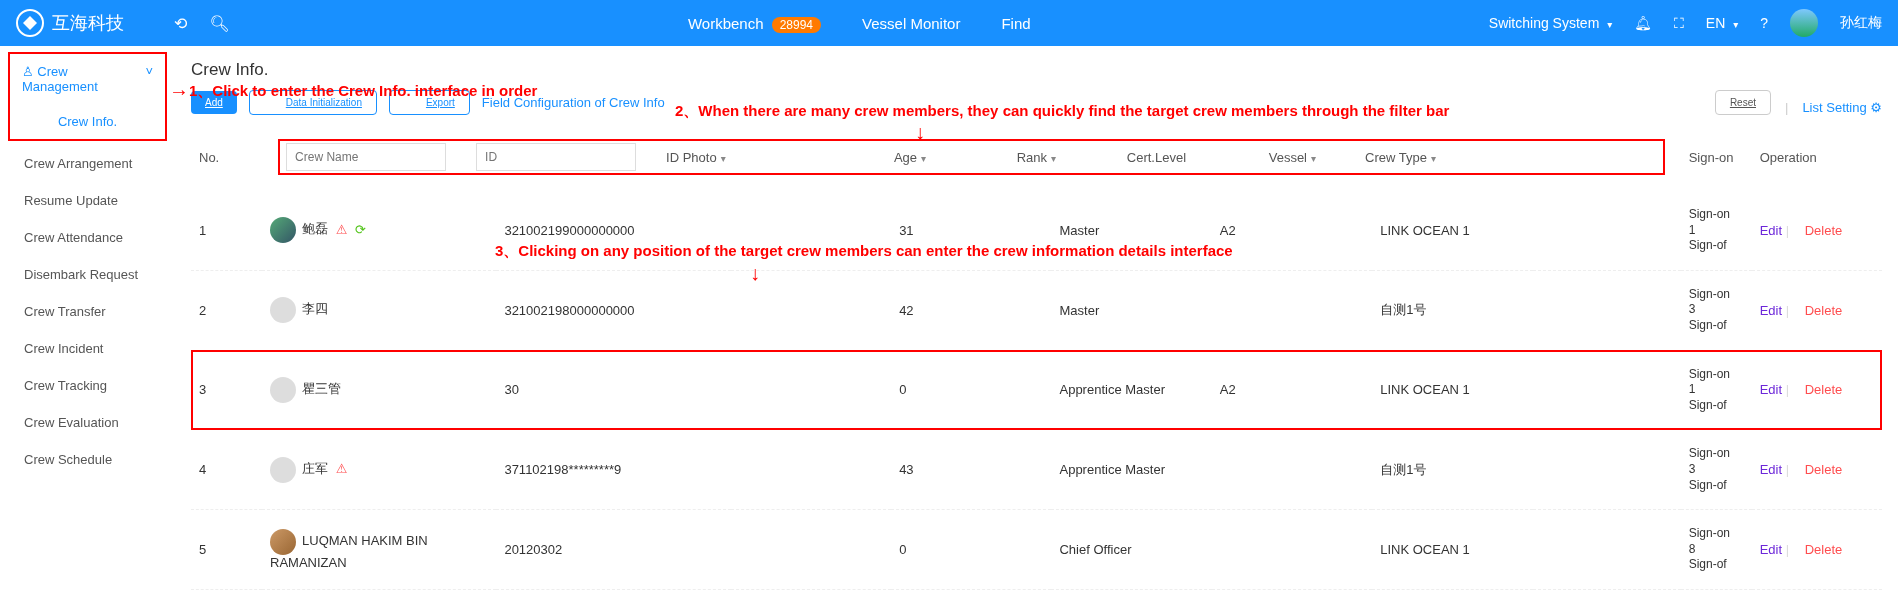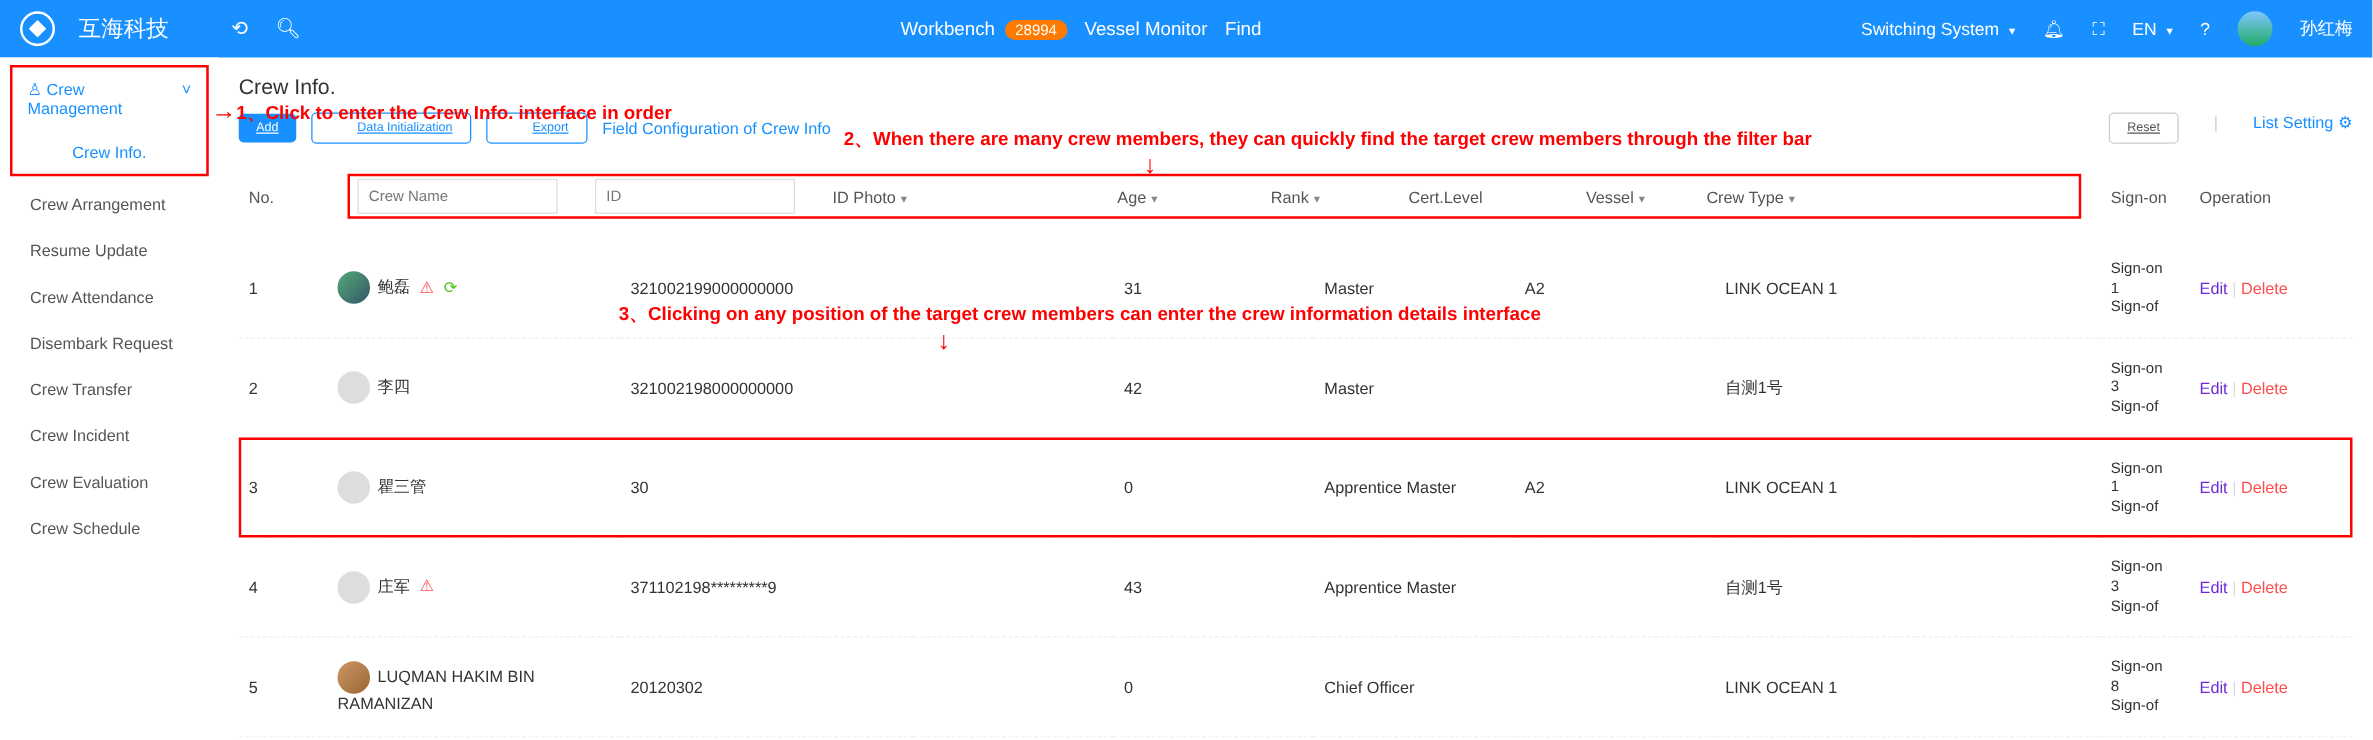--- a/index.html
+++ b/index.html
@@ -5,7 +5,7 @@
 * { margin:0; padding:0; box-sizing:border-box; font-family: -apple-system,"Segoe UI",Arial,sans-serif; }
 body { background:#fff; font-size:13px; color:#333; width:1898px; }
 .topbar { background:#1890ff; height:46px; display:flex; align-items:center; color:#fff; padding:0 16px; }
-.logo-wrap { display:flex; align-items:center; gap:19px; font-size:18px; font-weight:500; }
+.logo-wrap { display:flex; align-items:center; gap:8px; font-size:18px; font-weight:500; }
 .logo-ico { width:28px; height:28px; border:2px solid #fff; border-radius:50%; display:flex; align-items:center; justify-content:center; }
 .top-icons-left { display:flex; gap:22px; margin-left:50px; font-size:16px; }
 .top-nav { display:flex; gap:14px; margin-left:auto; margin-right:auto; font-size:15px; }

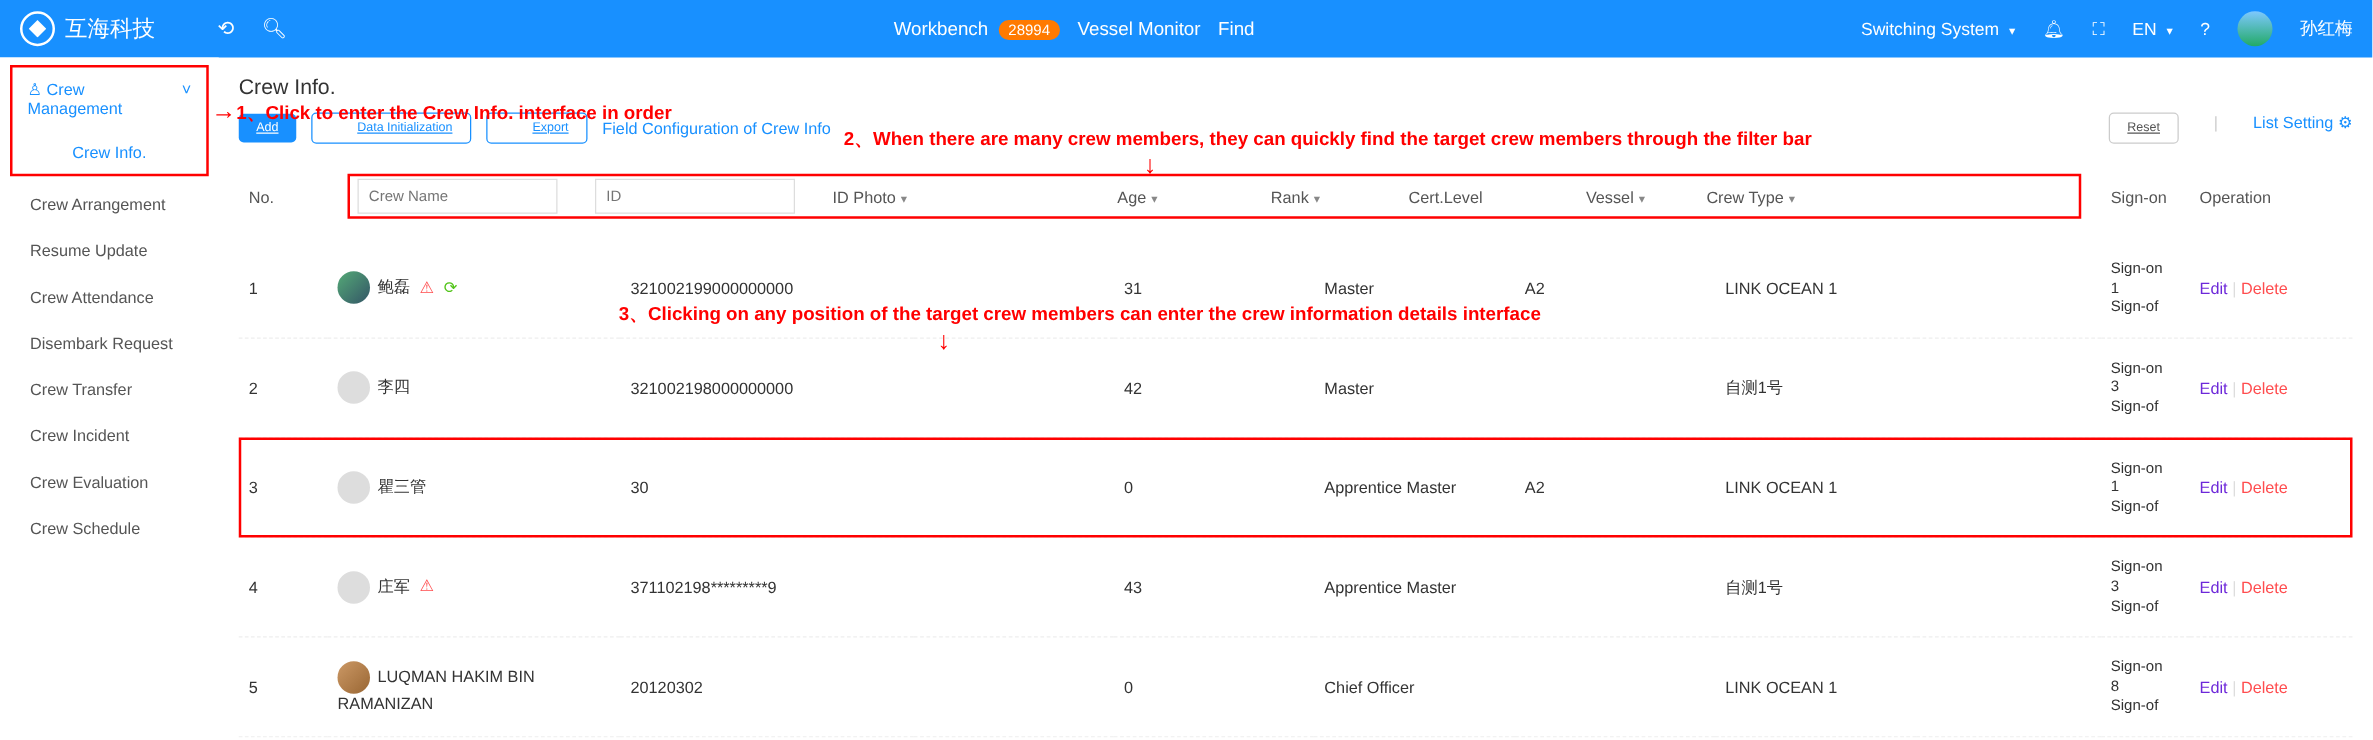--- a/index.html
+++ b/index.html
@@ -8,7 +8,7 @@
 .logo-wrap { display:flex; align-items:center; gap:8px; font-size:18px; font-weight:500; }
 .logo-ico { width:28px; height:28px; border:2px solid #fff; border-radius:50%; display:flex; align-items:center; justify-content:center; }
 .top-icons-left { display:flex; gap:22px; margin-left:50px; font-size:16px; }
-.top-nav { display:flex; gap:14px; margin-left:auto; margin-right:auto; font-size:15px; }
+.top-nav { display:flex; gap:41px; margin-left:auto; margin-right:auto; font-size:15px; }
 .badge { background:#ff7a00; border-radius:10px; padding:1px 8px; font-size:12px; margin-left:4px; }
 .top-right { display:flex; align-items:center; gap:22px; font-size:14px; }
 .top-right .avatar { width:28px; height:28px; border-radius:50%; background: linear-gradient(#7ec8ff,#2a6); }

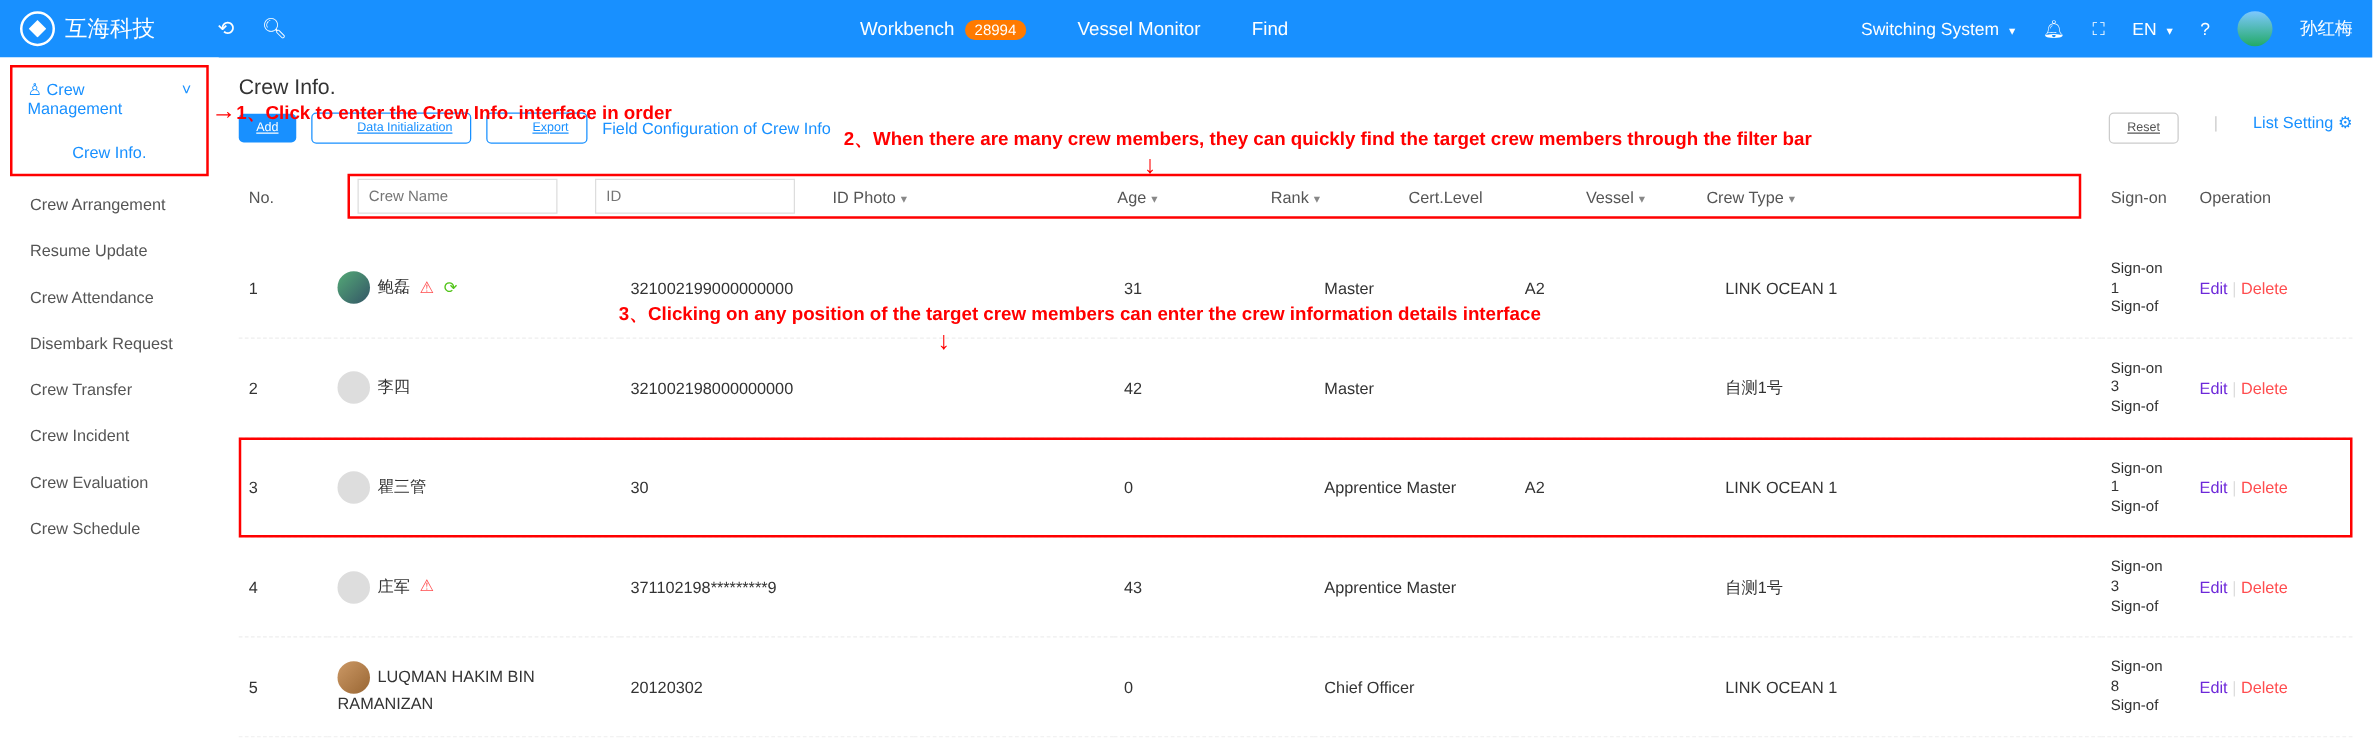--- a/index.html
+++ b/index.html
@@ -25,7 +25,7 @@
 .btn-primary { background:#1890ff; color:#fff; border:none; }
 .btn-outline { background:#fff; border:1px solid #1890ff; color:#1890ff;padding-left:36px; }
 .link { color:#1890ff; font-size:13px; cursor:pointer; }
-.toolbar-right { margin-left:auto; display:flex; align-items:flex-start; gap:28px;padding-left:42px; }
+.toolbar-right { margin-left:auto; display:flex; align-items:flex-end; gap:14px;padding-left:42px; }
 .btn-plain { background:#fff; border:1px solid #ccc; color:#555; }
 .divider { color:#ccc; }
 .filter-box { border:2px solid #ff0000; padding:2px 6px; display:flex; align-items:center; gap:0; position:relative; }

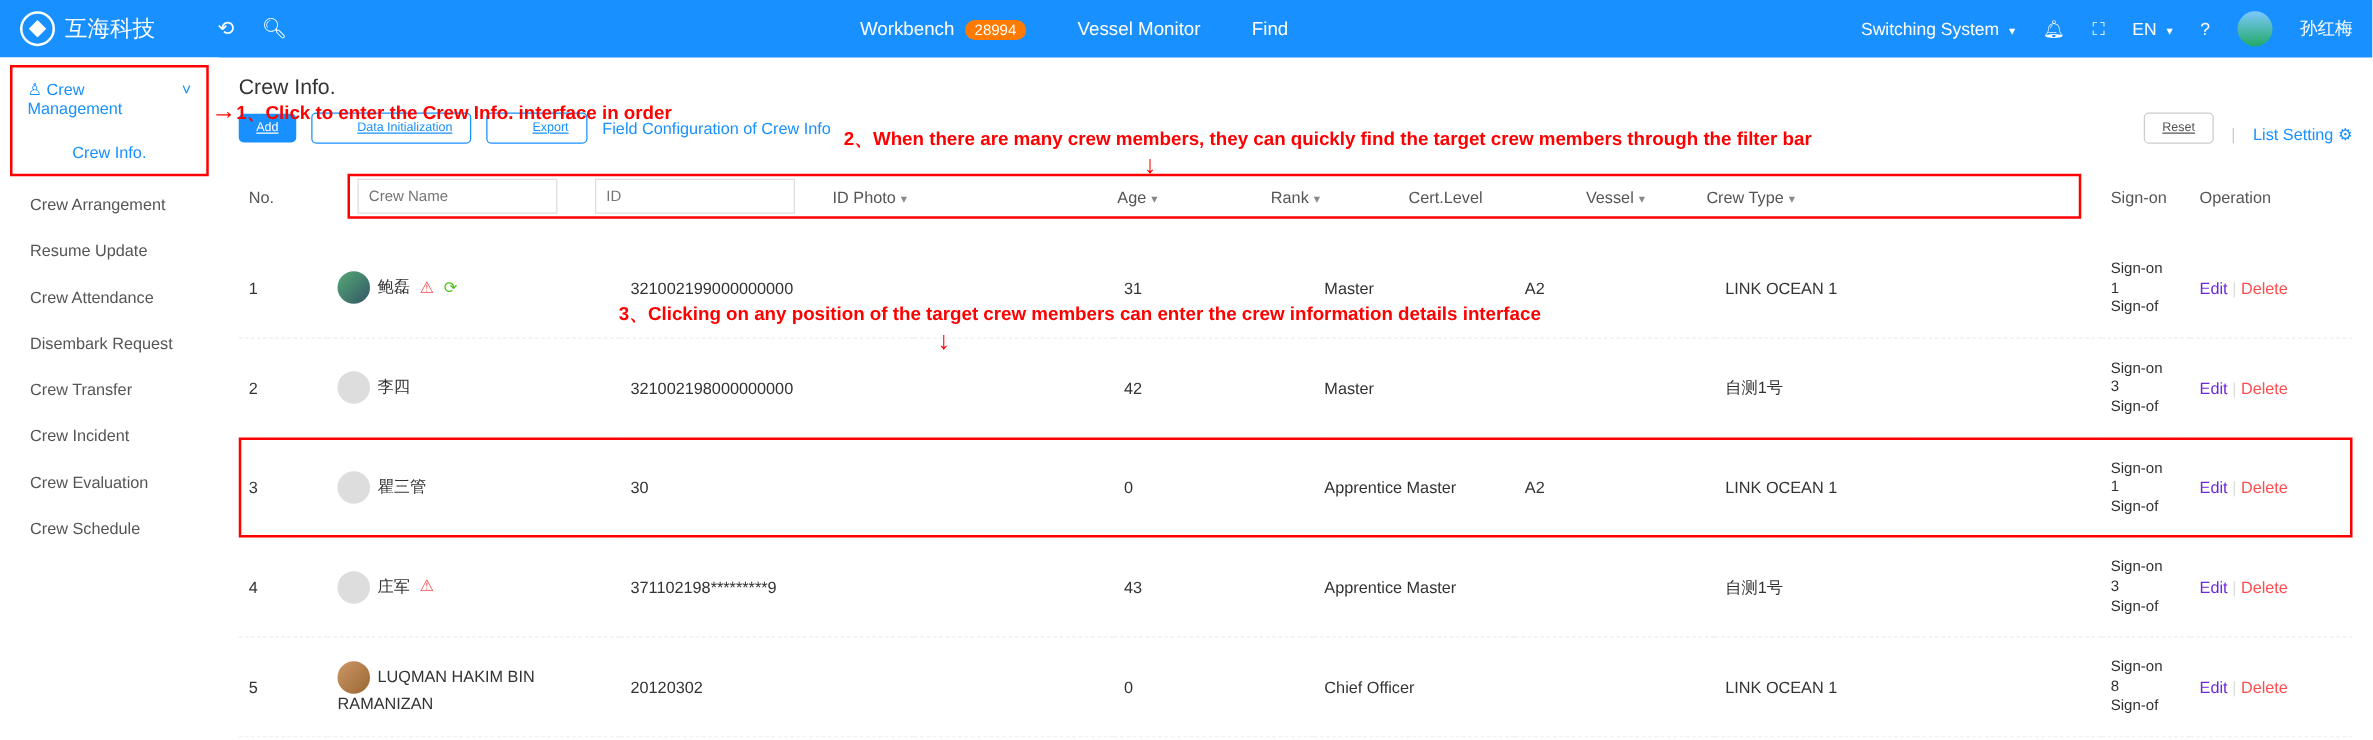--- a/index.html
+++ b/index.html
@@ -40,7 +40,7 @@
 .warn-ico { color:#ff4d4f; margin-left:4px; }
 .ok-ico { color:#52c41a; margin-left:4px; }
 .op-link { color:#6d28d9; cursor:pointer; }
-.op-del { color:#ff4d4f; cursor:pointer; }
+.op-del { color:#ff4d4f; cursor:pointer;margin-left:12px; }
 .caret { font-size:10px; color:#888; margin-left:4px; }
 .row-outline { outline:2px solid #ff0000; outline-offset:-2px; }
 .ann { position:absolute; color:#ff0000; font-size:15px; pointer-events:none;font-weight:bold; }

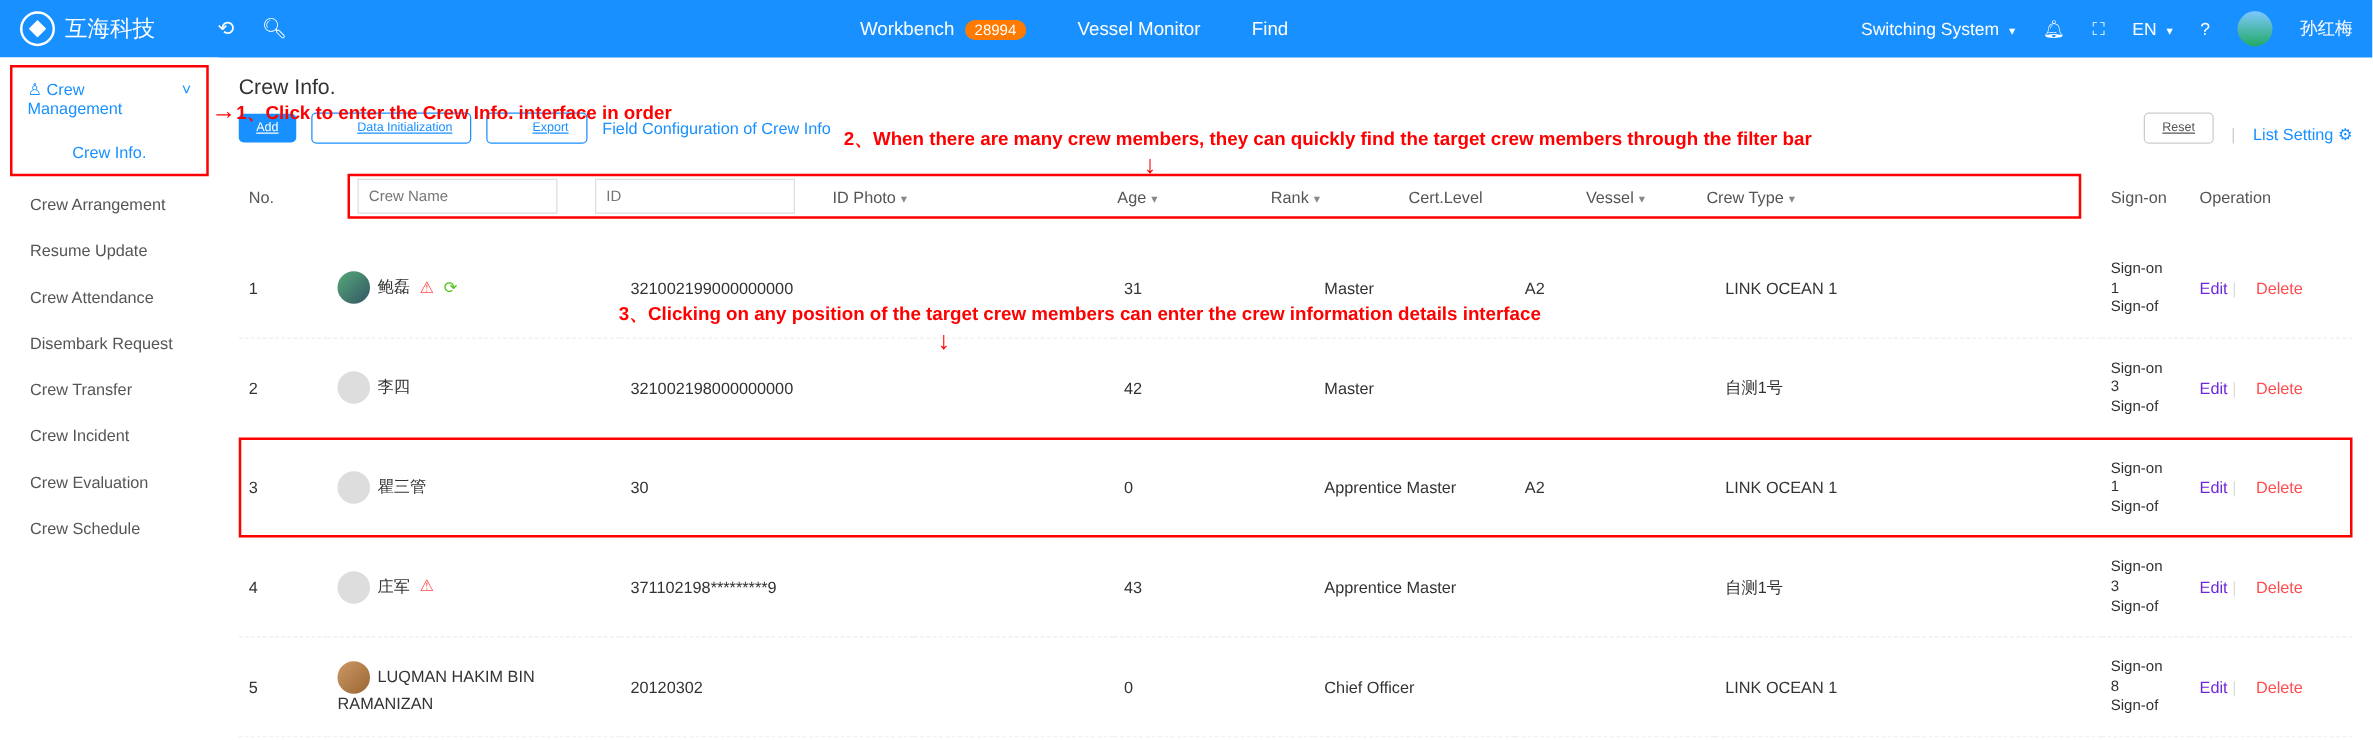--- a/index.html
+++ b/index.html
@@ -109,6 +109,7 @@
     <div class="side-item">Disembark Request</div>
     <div class="side-item">Crew Transfer</div>
     <div class="side-item">Crew Incident</div>
+    <div class="side-item">Crew Tracking</div>
     <div class="side-item">Crew Evaluation</div>
     <div class="side-item">Crew Schedule</div>
   </div>

